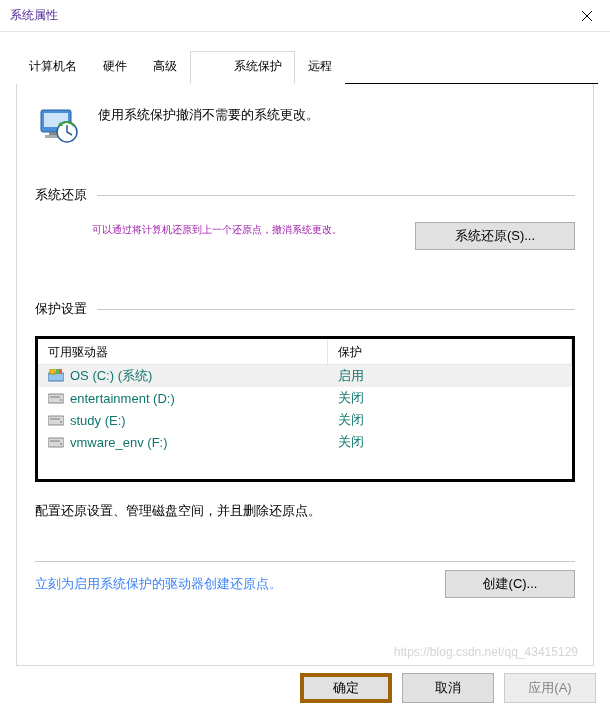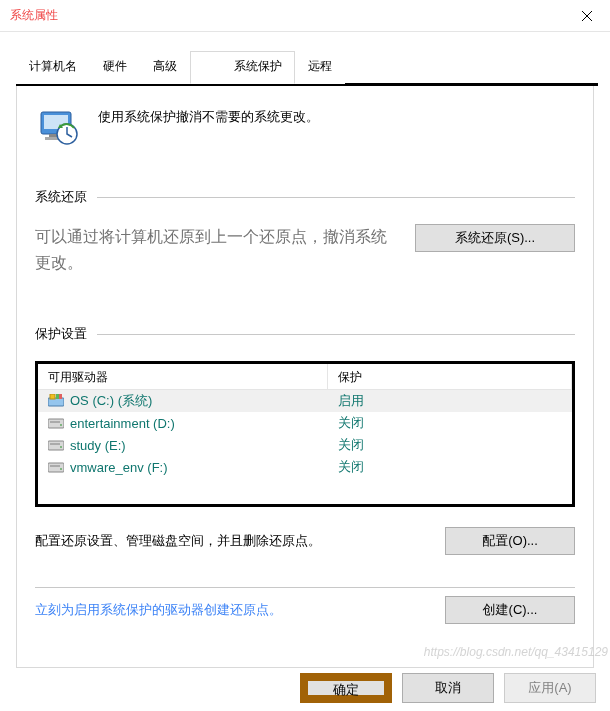--- a/index.html
+++ b/index.html
@@ -6,7 +6,7 @@
   body { margin: 0; background: #fff; width: 610px; height: 711px; overflow: hidden; }
   .window { width: 610px; height: 711px; background: #fff; position: relative; }
   .titlebar { height: 32px; display: flex; align-items: center; justify-content: space-between; padding: 0 0 0 10px; border-bottom: 1px solid #e5e5e5; }
-  .titlebar-text { font-size: 12px; color: #ef4444; }
+  .titlebar-text { font-size: 12px; color: #4c1d95; }
   .close-btn { width: 46px; height: 32px; display: flex; align-items: center; justify-content: center; cursor: pointer; }
   .close-btn svg { width: 12px; height: 12px; }
   .tab-area { padding: 18px 12px 0 12px; }

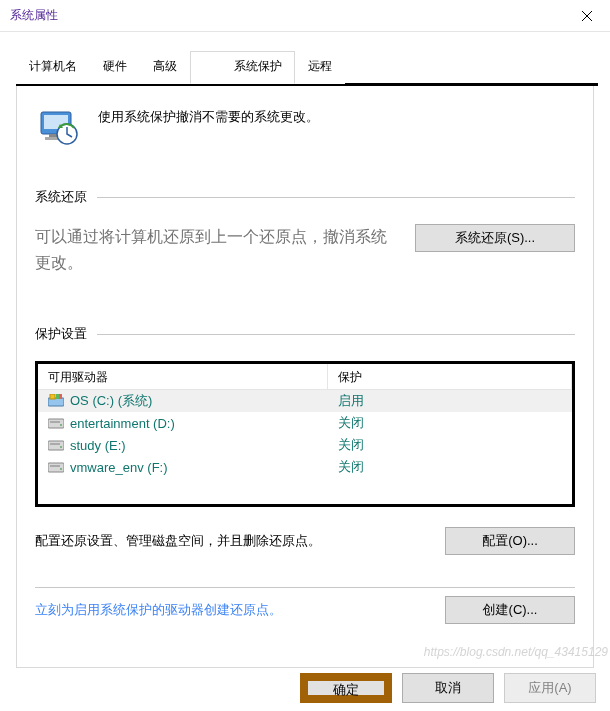--- a/index.html
+++ b/index.html
@@ -10,7 +10,7 @@
   .close-btn { width: 46px; height: 32px; display: flex; align-items: center; justify-content: center; cursor: pointer; }
   .close-btn svg { width: 12px; height: 12px; }
   .tab-area { padding: 18px 12px 0 12px; }
-  .tabstrip { display: flex; border-bottom: 3px solid #000000; margin: 0 0 0 4px; }
+  .tabstrip { display: flex; border-bottom: 1px solid #000000; margin: 0 0 0 4px; }
   .tab { font-size: 12px; padding: 6px 12px 8px 12px; color: #000; cursor: pointer; border: 1px solid transparent; border-bottom: none; background: #fff; position: relative; top: 1px; }
   .tab.active { border: 1px solid #d9d9d9; border-bottom: 1px solid #fff; padding-left: 43px; }
   .tab-panel { border: 1px solid #d9d9d9; border-top: none; padding: 18px 18px 22px 18px; margin: 0 4px; height: 582px; position: relative; }

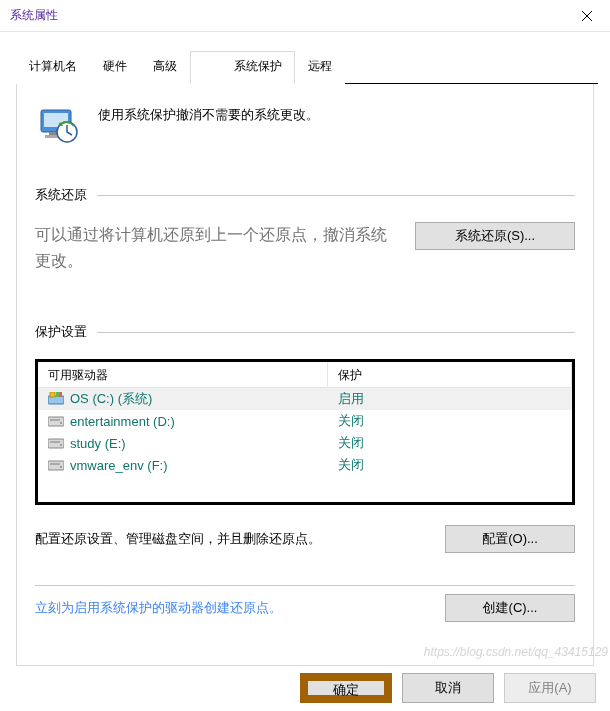--- a/index.html
+++ b/index.html
@@ -20,7 +20,7 @@
   .section-header { display: flex; align-items: center; font-size: 13px; color: #000; margin-bottom: 18px; }
   .section-header .line { flex: 1; height: 1px; background: #c8c8c8; margin-left: 10px; }
   .restore-row { display: flex; gap: 16px; align-items: flex-start; margin-bottom: 50px; }
-  .restore-text { font-size: 16px; color: #737373; flex: 1; line-height: 1.6; }
+  .restore-text { font-size: 10px; color: #a21caf; flex: 1; line-height: 1.6; text-align: center; }
   .btn { font-size: 13px; color: #000; background: #e1e1e1; border: 1px solid #adadad; height: 28px; min-width: 160px; padding: 0 10px; cursor: pointer; }
   .btn-sm { min-width: 130px; }
   .drive-list { border: 3px solid #000000; height: 146px; position: relative; margin-bottom: 20px; overflow: hidden; }

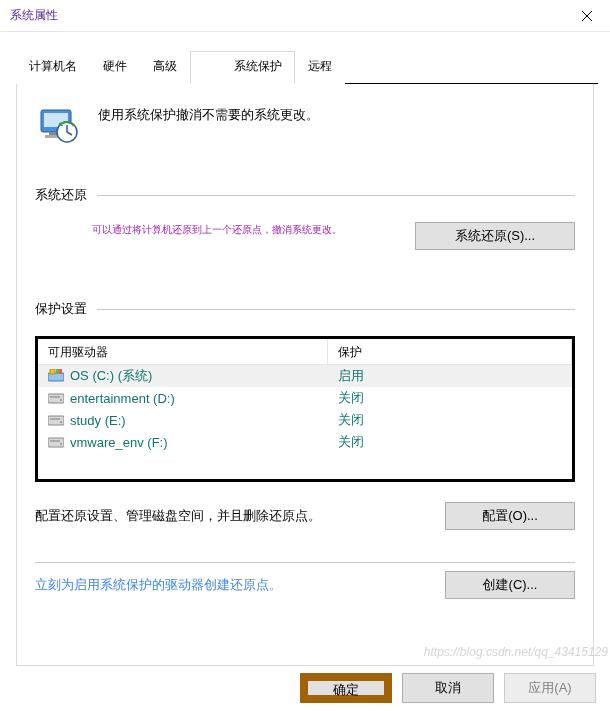--- a/index.html
+++ b/index.html
@@ -38,7 +38,7 @@
   .drive-row .col-drive { width: 290px; }
   .drive-row .col-prot { flex: 1; padding-left: 10px; }
   .drive-icon { width: 16px; height: 14px; flex-shrink: 0; }
-  .config-row { display: flex; align-items: center; gap: 16px; margin-bottom: 32px; }
+  .config-row { display: flex; align-items: center; gap: 16px; margin-bottom: 41px; }
   .config-text { font-size: 13px; color: #000; flex: 1; }
   .create-row { display: flex; align-items: center; gap: 16px; position: relative; }
   .highlight { position: absolute; left: -4px; right: -4px; top: -4px; bottom: -12px; background: rgba(255,255,0,0.55); z-index: -1; transform: skew(-0.5deg); }

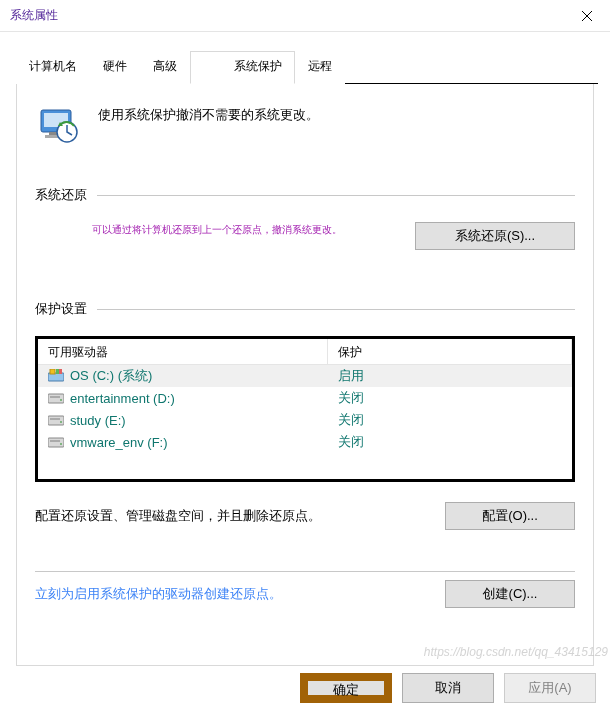--- a/index.html
+++ b/index.html
@@ -161,7 +161,6 @@
 
       <div class="config-row">
         <div class="config-text">配置还原设置、管理磁盘空间，并且删除还原点。</div>
-        <button class="btn btn-sm">配置(O)...</button>
       </div>
 
       <div class="hr"></div>

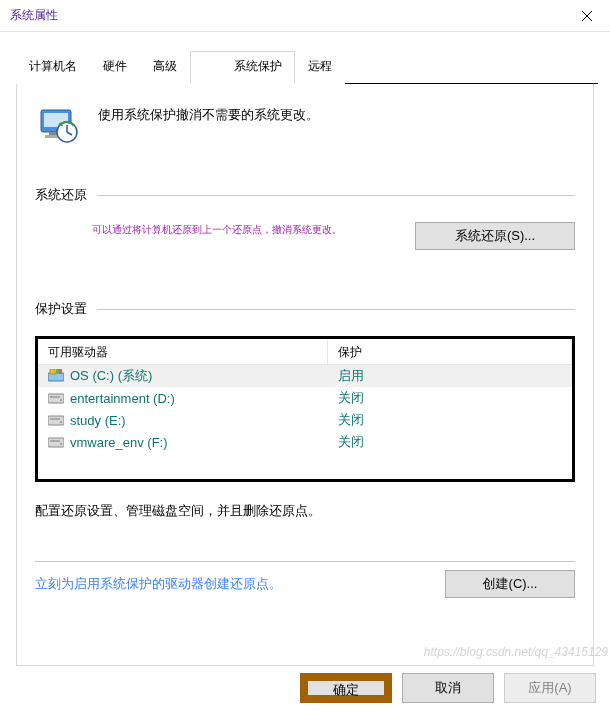--- a/index.html
+++ b/index.html
@@ -49,7 +49,7 @@
   .footer .btn { min-width: 92px; height: 30px; }
   .btn-primary { background: #e1e1e1; border: 8px solid #a16207; }
   .btn-disabled { color: #838383; background: #ededed; border-color: #cccccc; cursor: default; }
-  .watermark { position: absolute; right: 2px; bottom: 52px; font-size: 12px; color: rgba(170,170,170,0.5); font-family: Arial; font-style: italic; }
+  .watermark { position: absolute; right: 32px; bottom: 52px; font-size: 12px; color: rgba(170,170,170,0.5); font-family: Arial; }
 </style>
 </head>
 <body>

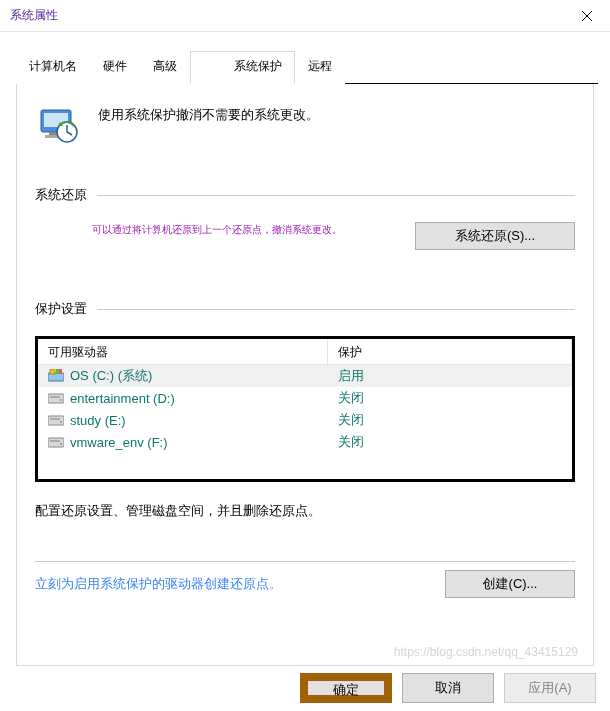--- a/index.html
+++ b/index.html
@@ -47,7 +47,7 @@
   .hr { height: 1px; background: #c8c8c8; margin: 20px 0 8px 0; }
   .footer { position: absolute; bottom: 8px; right: 14px; display: flex; gap: 10px; }
   .footer .btn { min-width: 92px; height: 30px; }
-  .btn-primary { background: #e1e1e1; border: 8px solid #a16207; }
+  .btn-primary { background: #e1e1e1; border: 4px solid #a16207; }
   .btn-disabled { color: #838383; background: #ededed; border-color: #cccccc; cursor: default; }
   .watermark { position: absolute; right: 32px; bottom: 52px; font-size: 12px; color: rgba(170,170,170,0.5); font-family: Arial; }
 </style>

